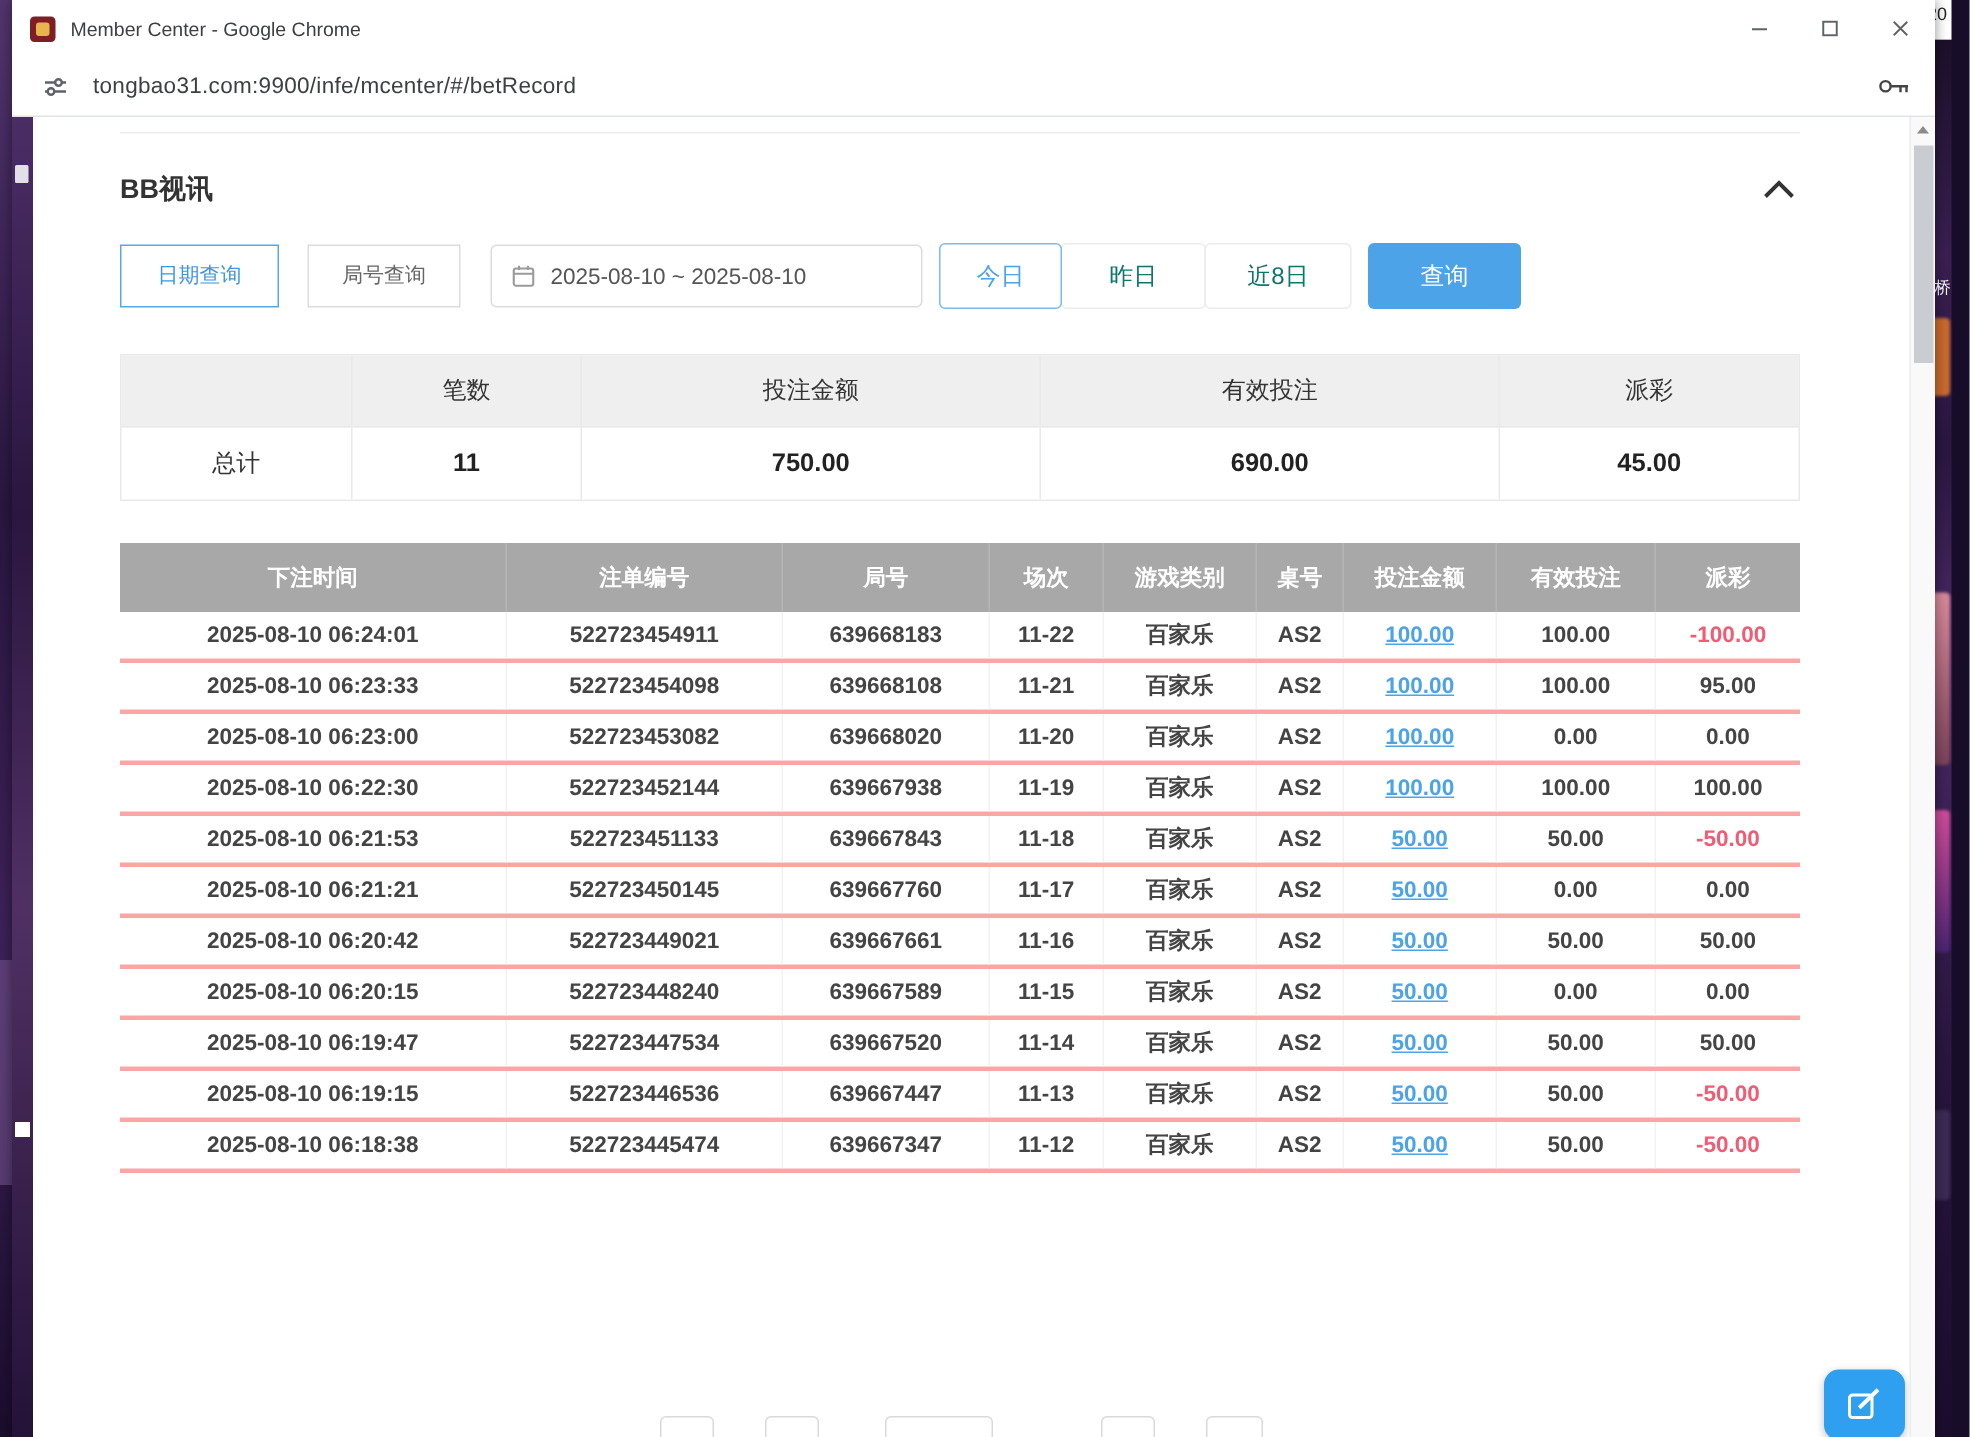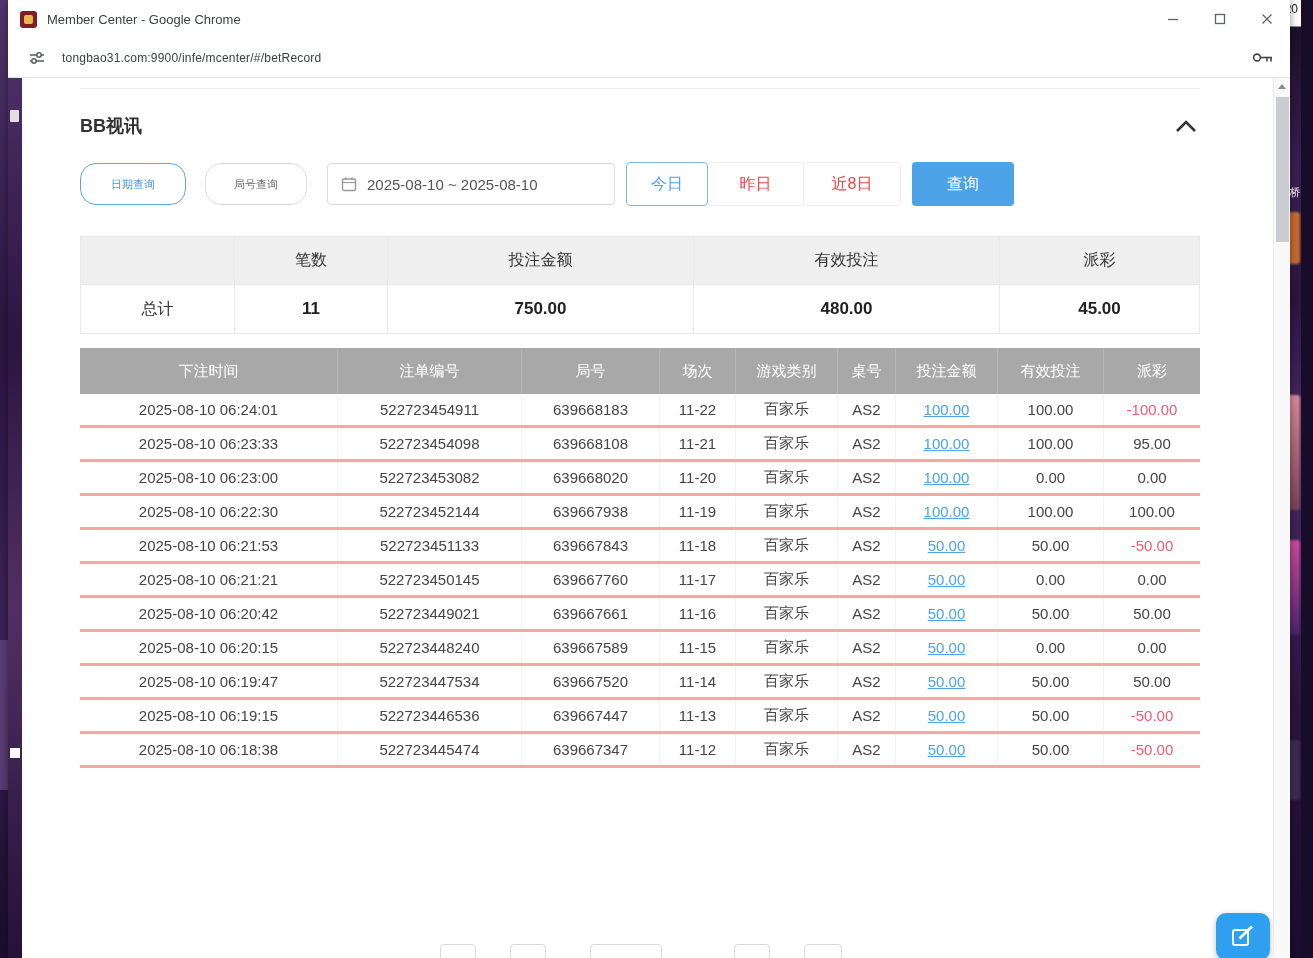--- a/index.html
+++ b/index.html
@@ -33,7 +33,7 @@
 
   .addressbar { height:40px; display:flex; align-items:center; padding:0 16px; border-bottom:1px solid #e1e3e6; background:#fff; flex:0 0 auto; }
   .tune { width:26px; height:26px; display:flex; align-items:center; justify-content:center; border-radius:50%; cursor:pointer; }
-  .url { margin-left:12px; font-size:12px; color:#3c4043; letter-spacing:.2px; cursor:text; }
+  .url { margin-left:12px; font-size:15px; color:#3c4043; letter-spacing:.2px; cursor:text; }
   .key { margin-left:auto; display:flex; align-items:center; cursor:pointer; }
 
   .viewport { flex:1; position:relative; background:#fff; overflow:hidden; }

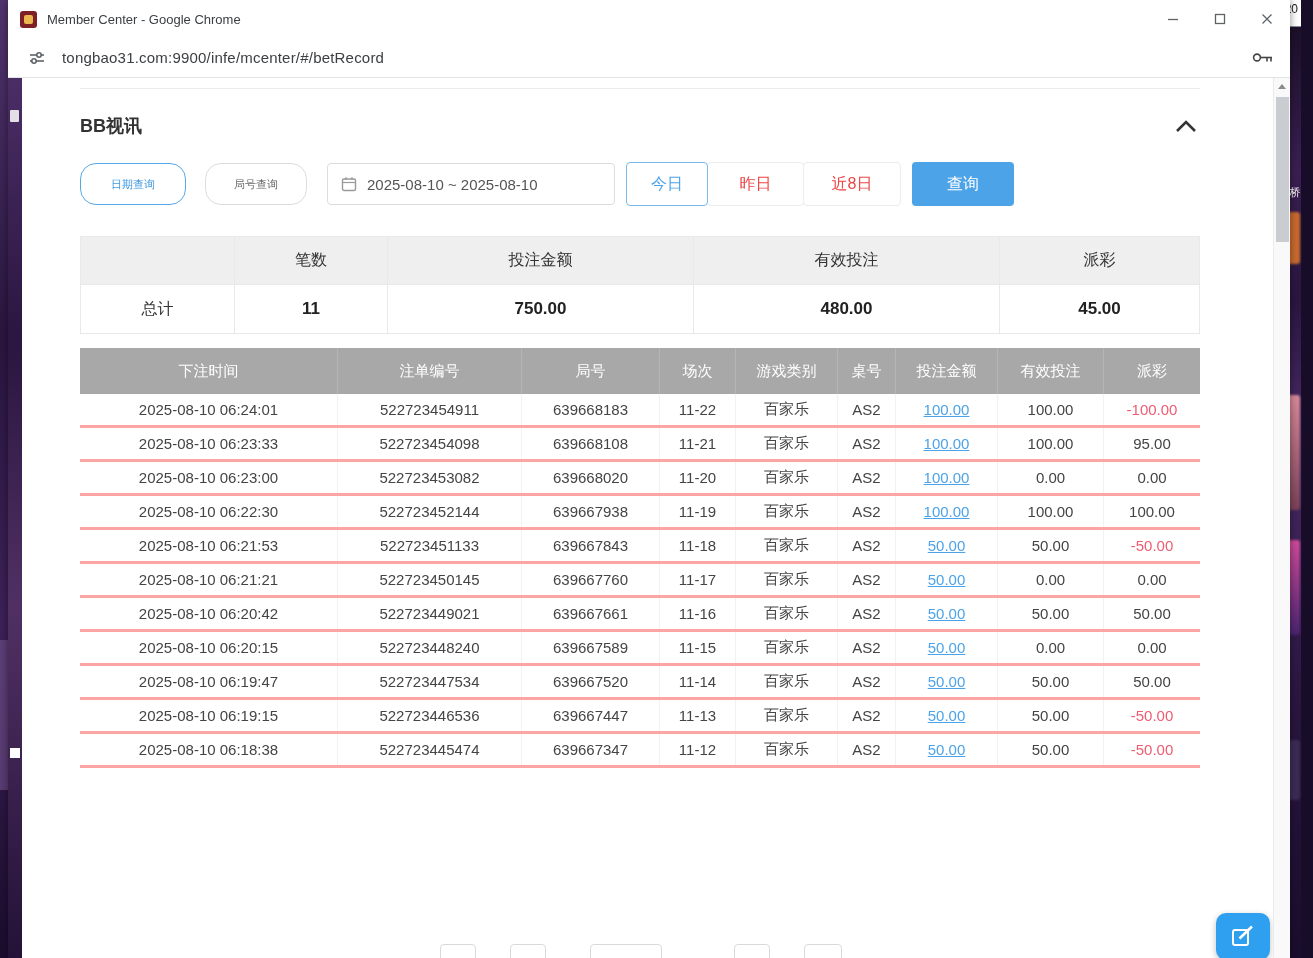--- a/index.html
+++ b/index.html
@@ -50,7 +50,7 @@
   .collapse { width:28px; height:20px; display:flex; align-items:center; justify-content:center; cursor:pointer; }
 
   .filters { display:flex; align-items:center; margin-top:24px; height:44px; }
-  .btn { font-family:inherit; background:#fff; font-size:11px; border-radius:16px; cursor:pointer; }
+  .btn { font-family:inherit; background:#fff; font-size:14px; border-radius:0; cursor:pointer; }
   .outline-blue { width:106px; height:42px; border:1px solid #58a8e8; color:#3e97df; margin-right:19px; }
   .outline-gray { width:102px; height:42px; border:1px solid #dcdcdc; color:#666; margin-right:20px; }
   .date-box { width:288px; height:42px; border:1px solid #dcdcdc; border-radius:4px; display:flex; align-items:center;

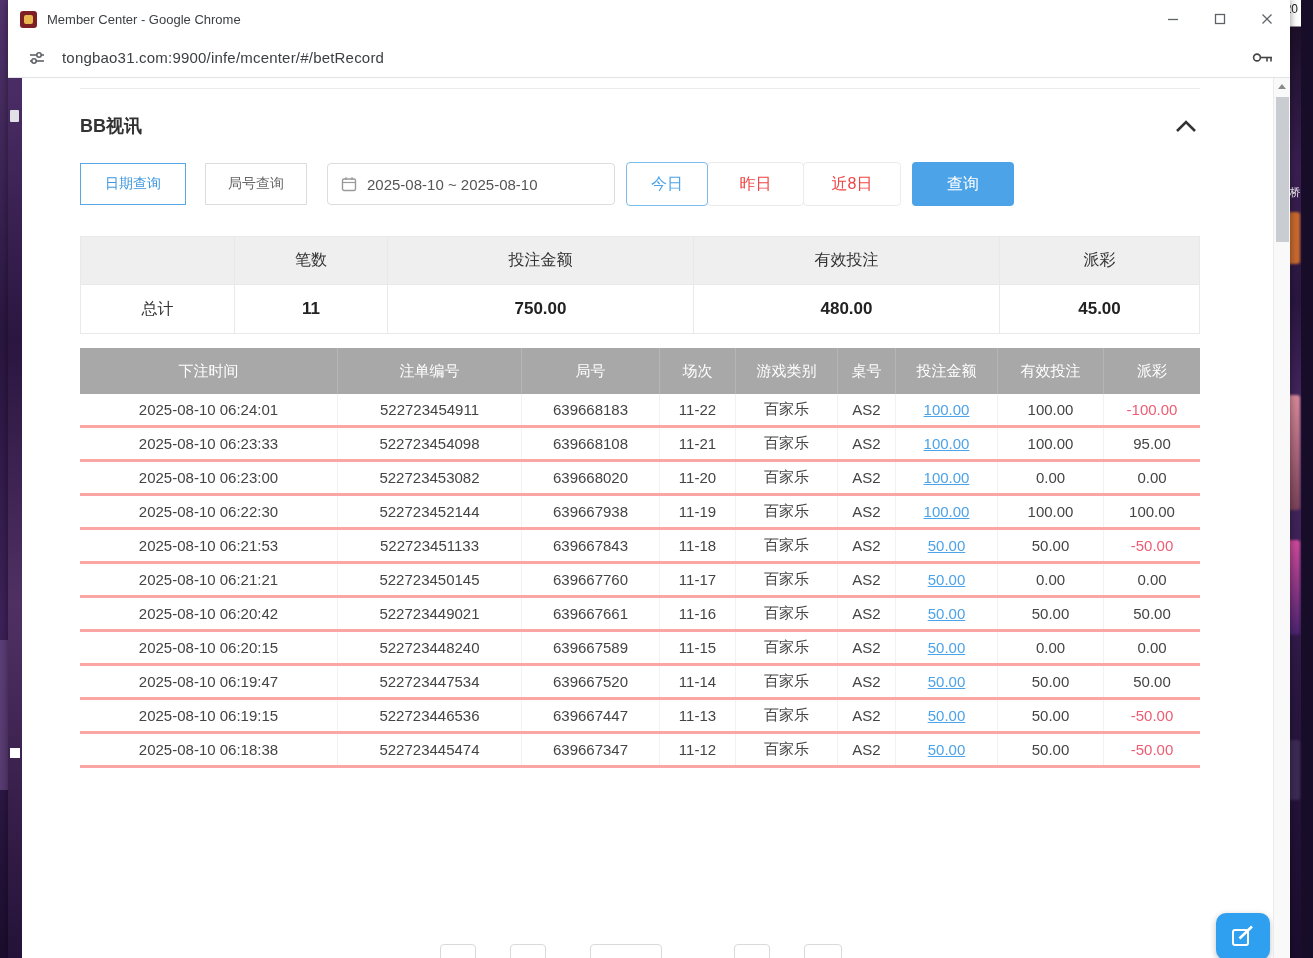--- a/index.html
+++ b/index.html
@@ -57,7 +57,7 @@
     padding:0 13px; margin-right:11px; color:#555; font-size:15px; cursor:pointer; }
   .cal { margin-right:10px; display:flex; }
   .quick-group { display:flex; }
-  .quick { height:44px; border:1px solid #ececec; color:#ef4444; background:#fff; font-size:16px; border-radius:4px; }
+  .quick { height:44px; border:1px solid #ececec; color:#0f766e; background:#fff; font-size:16px; border-radius:4px; }
   .quick + .quick { margin-left:-1px; }
   .quick.active { border-color:#79bbea; color:#4da3e8; position:relative; z-index:1; }
   .q1 { width:82px; } .q2 { width:97px; } .q3 { width:98px; }

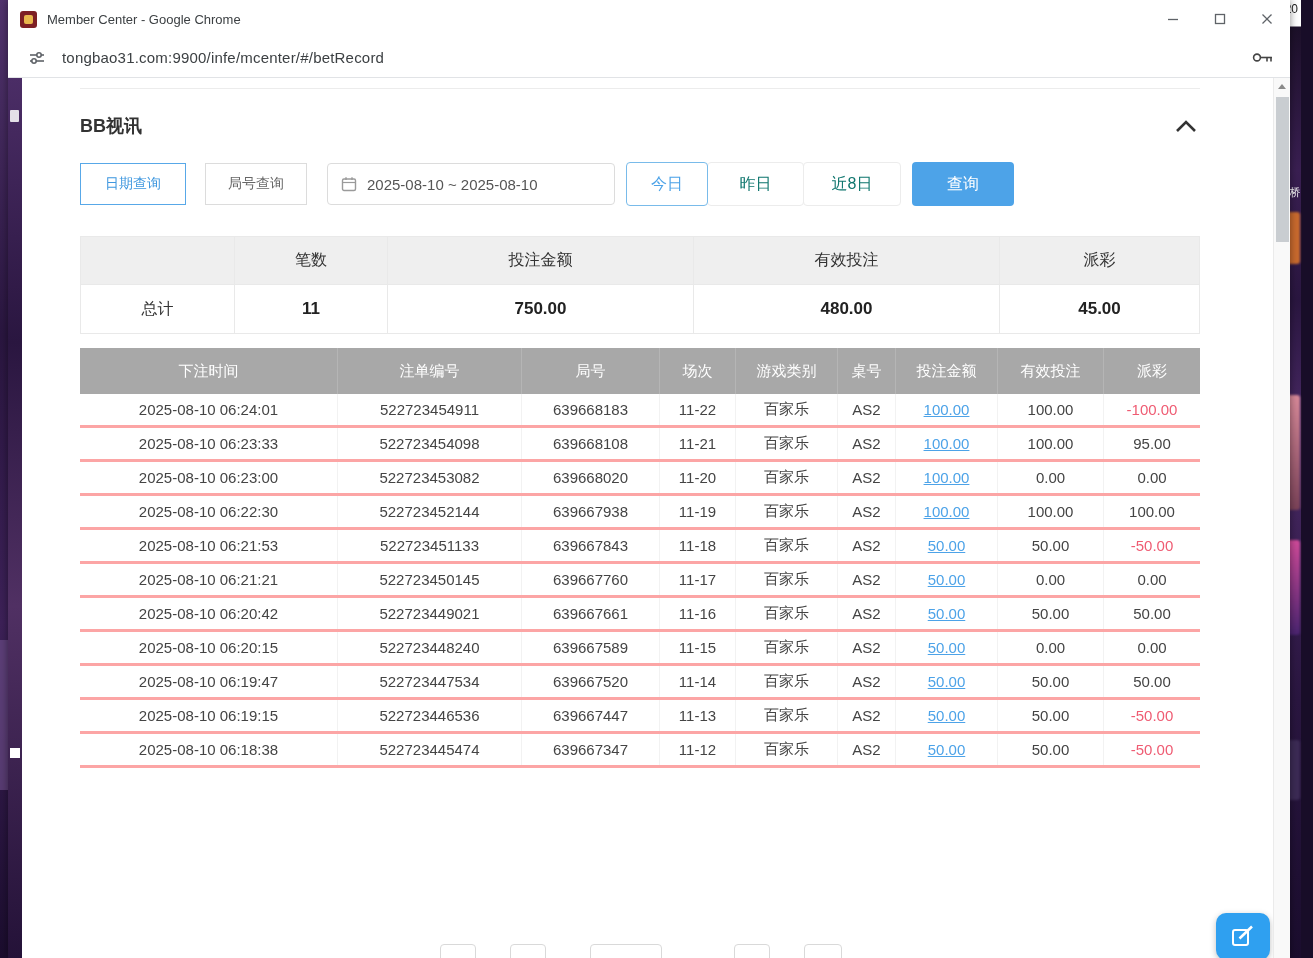--- a/index.html
+++ b/index.html
@@ -215,7 +215,7 @@
           <div class="sum-cell s0">总计</div>
           <div class="sum-cell s1 val">11</div>
           <div class="sum-cell s2 val">750.00</div>
-          <div class="sum-cell s3 val">480.00</div>
+          <div class="sum-cell s3 val">690.00</div>
           <div class="sum-cell s4 val">45.00</div>
         </div>
       </div>

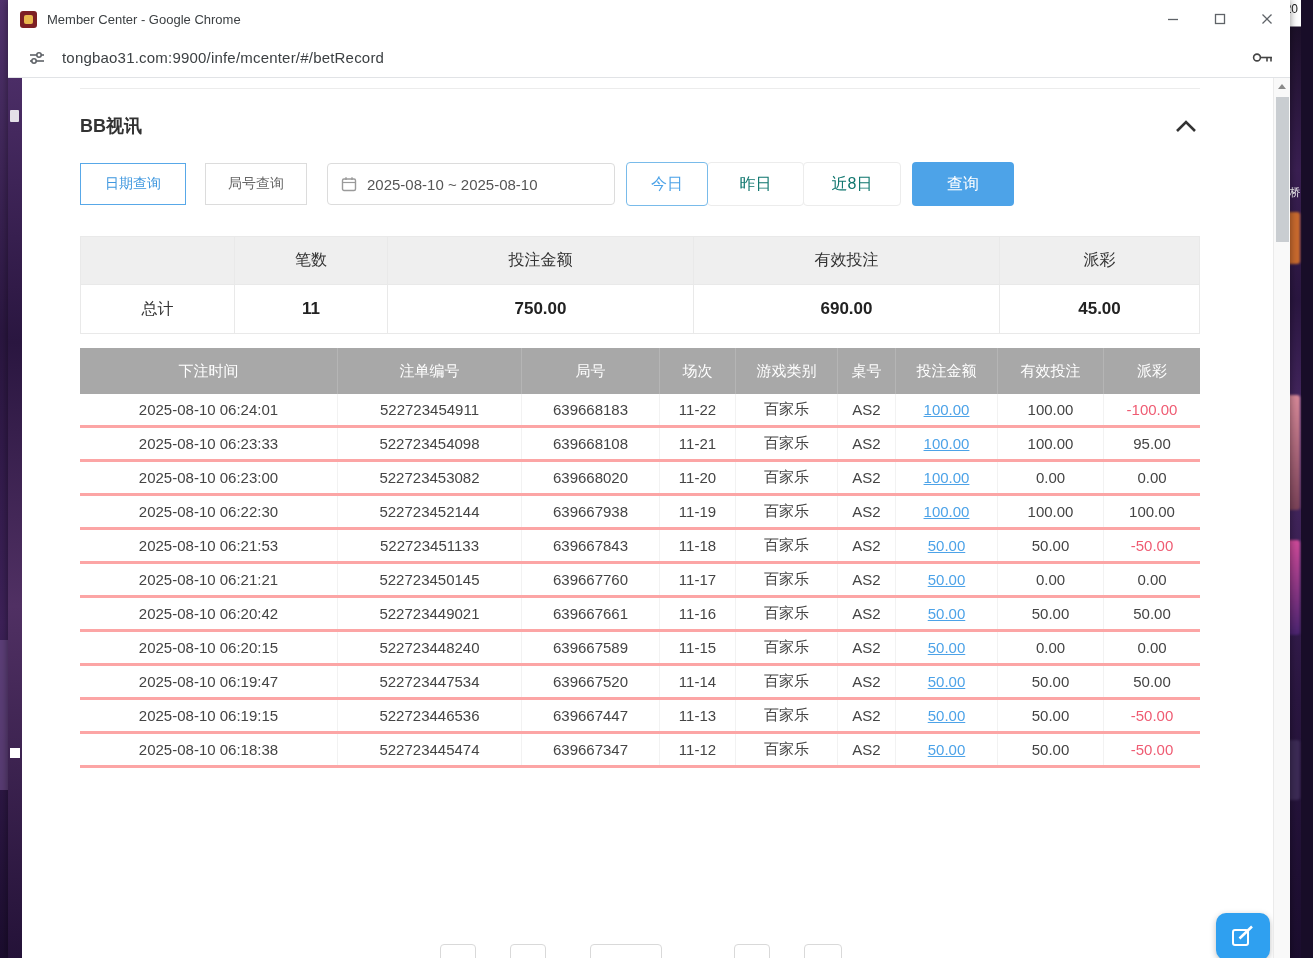--- a/index.html
+++ b/index.html
@@ -73,7 +73,7 @@
   .val { font-weight:bold; font-size:17px; color:#222; }
 
   
-  .btable { margin-top:14px; }
+  .btable { margin-top:28px;font-weight:bold; }
   .thead { display:flex; height:46px; background:#a8a8a8; }
   .thead .tcell { color:#fff; font-size:15px; border-right:1px solid #b5b5b5; }
   .trow { display:flex; height:34px; background:#fff; border-bottom:3px solid #fca5a5; }

